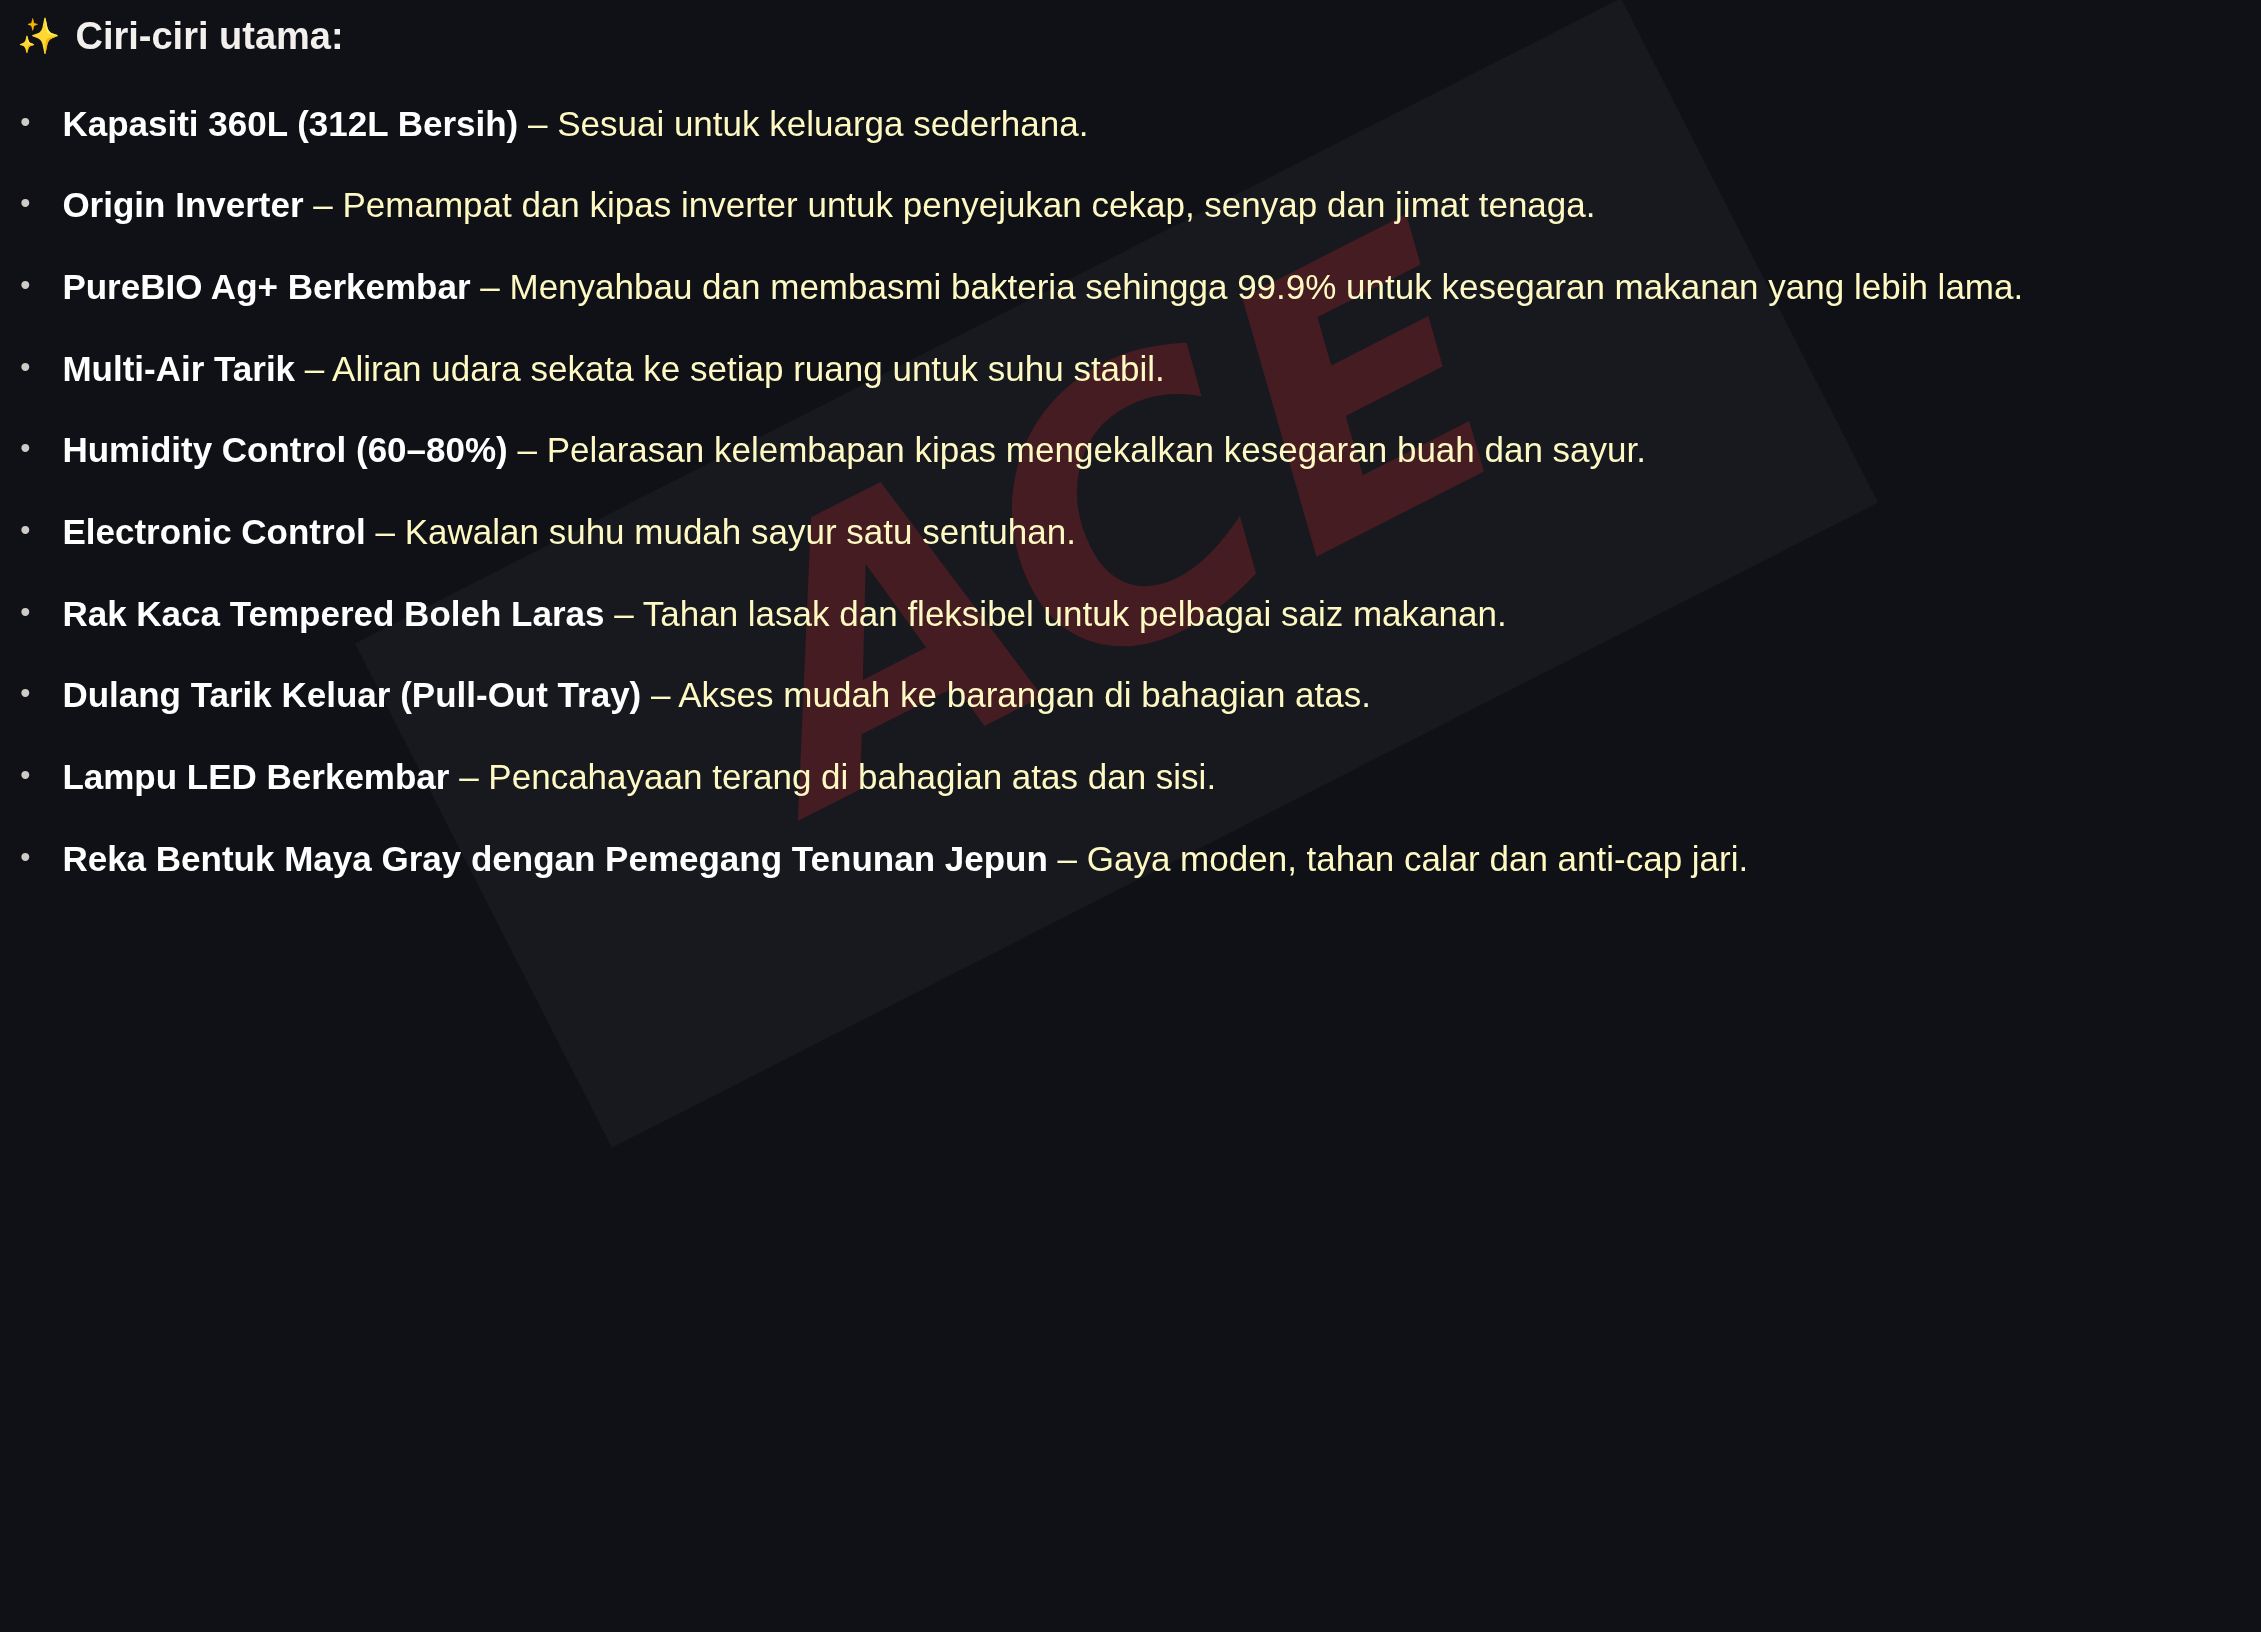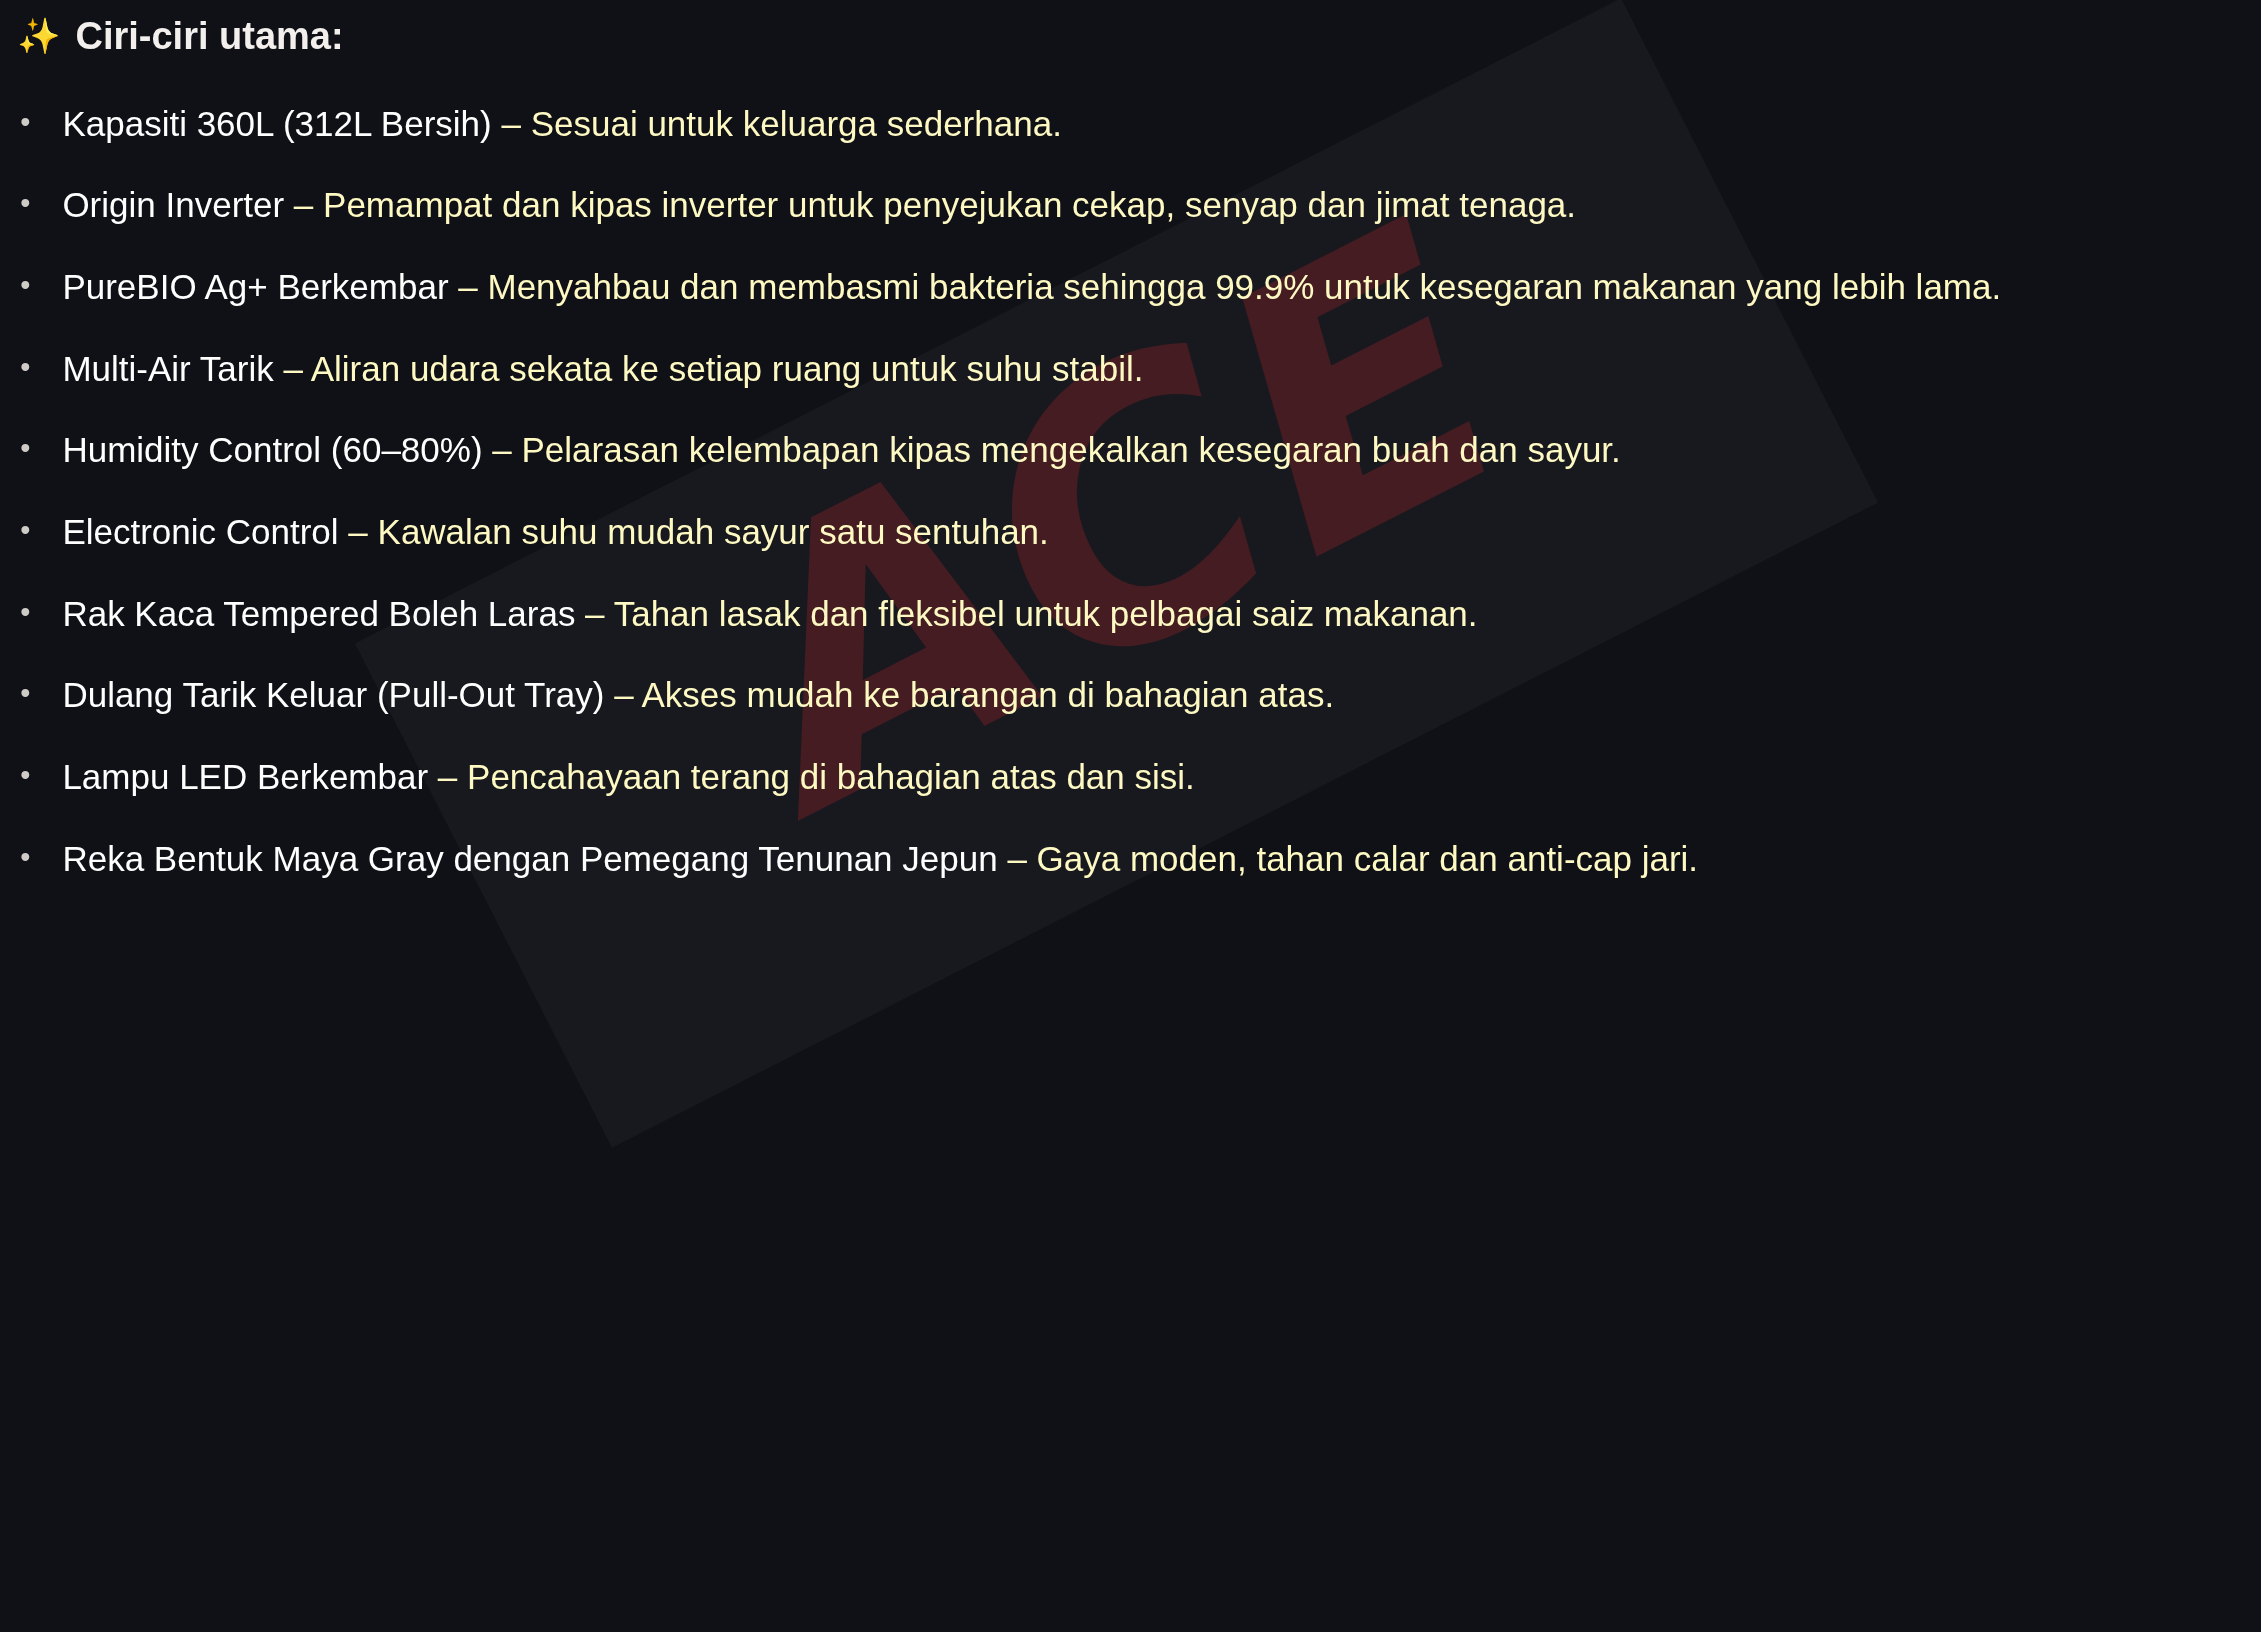--- a/index.html
+++ b/index.html
@@ -108,7 +108,7 @@
     max-width: 2147px;
   }
   .feature-term {
-    font-weight: 400;
+    font-weight: 700;
     color: #ffffff;
   }
   .feature-desc {

